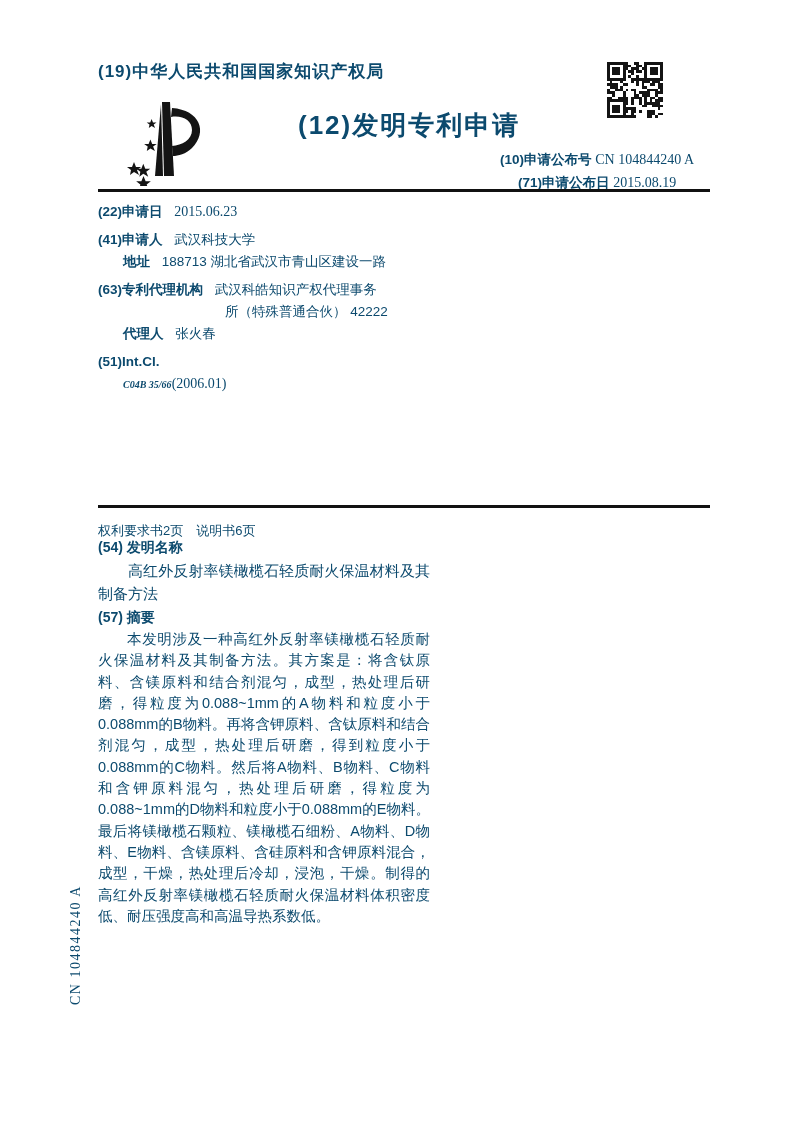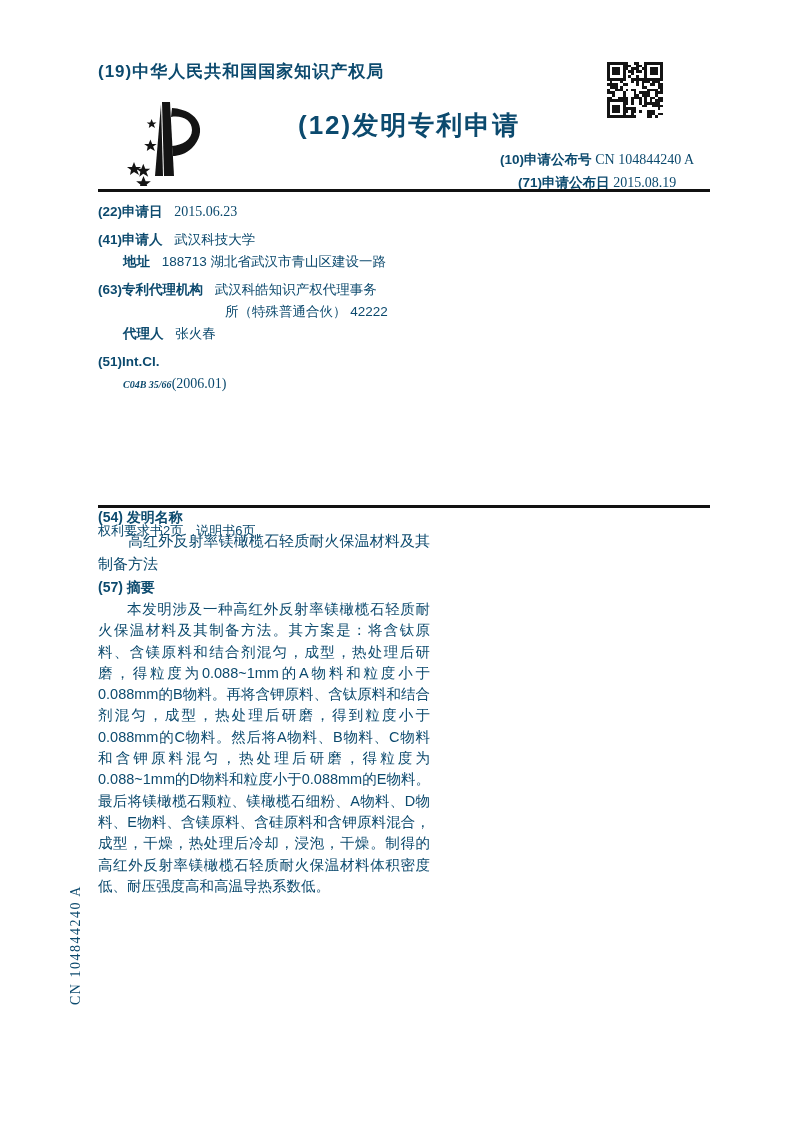--- a/index.html
+++ b/index.html
@@ -45,7 +45,7 @@
     font-size:13px;margin-top:41px;
   }
 
-  .invention { position:absolute; left:98px; top:506px; width:332px; }
+  .invention { position:absolute; left:98px; top:536px; width:332px; }
   .sec-label { font-size:14px; font-weight:bold; line-height:23px; }
   .title-para {
     font-size:15px; line-height:23px;

